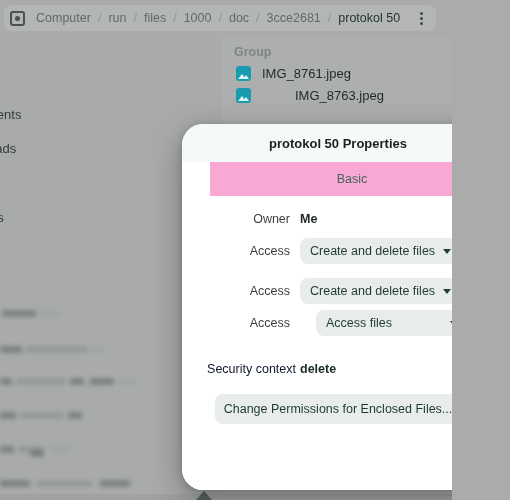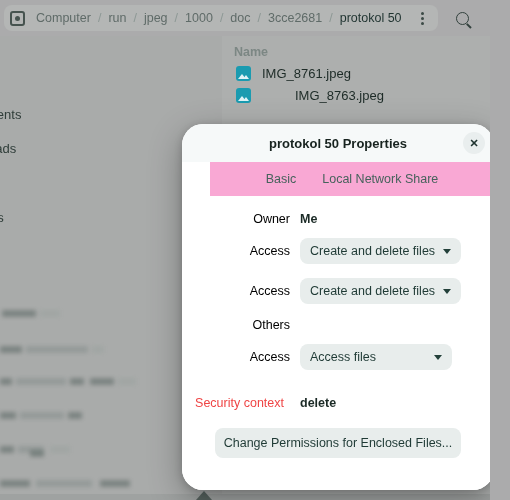--- a/index.html
+++ b/index.html
@@ -14,7 +14,7 @@
 
   #app {
     position: relative;
-    width: 490px;
+    width: 452px;
     height: 500px;
     background: #ababac;
     overflow: hidden;

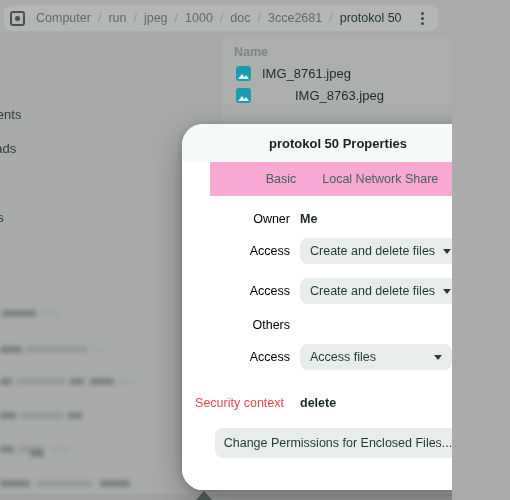--- a/index.html
+++ b/index.html
@@ -407,7 +407,7 @@
         <span class="crumb-sep">/</span>
         <span class="crumb">run</span>
         <span class="crumb-sep">/</span>
-        <span class="crumb">jpeg</span>
+        <span class="crumb">files</span>
         <span class="crumb-sep">/</span>
         <span class="crumb">1000</span>
         <span class="crumb-sep">/</span>

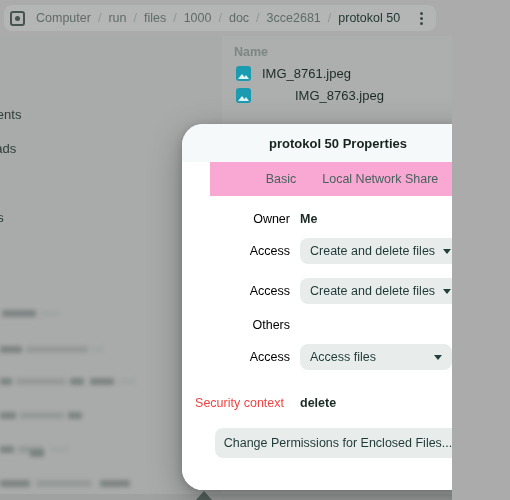--- a/index.html
+++ b/index.html
@@ -435,7 +435,7 @@
     </div>
 
     <div class="listpane">
-      <div class="list-header">Name</div>
+      <div class="list-header">Group</div>
       <div class="file-row" style="top:30px;gap:11px;">
         <span class="img-icon"></span>
         <span class="file-name">IMG_8761.jpeg</span>

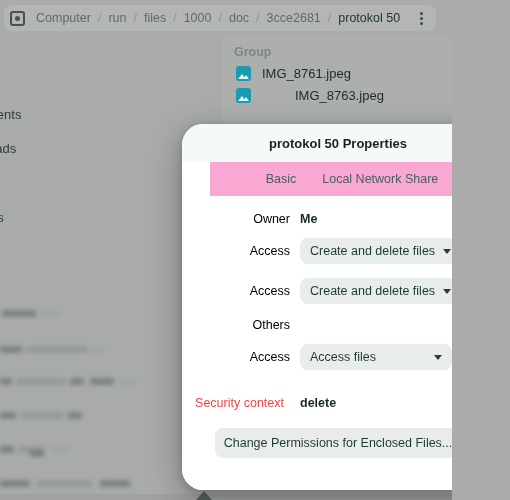--- a/index.html
+++ b/index.html
@@ -482,7 +482,6 @@
 
     <div class="tabbar">
       <span class="tab">Basic</span>
-      <span class="tab">Local Network Share</span>
     </div>
 
     <div class="dlg-body">

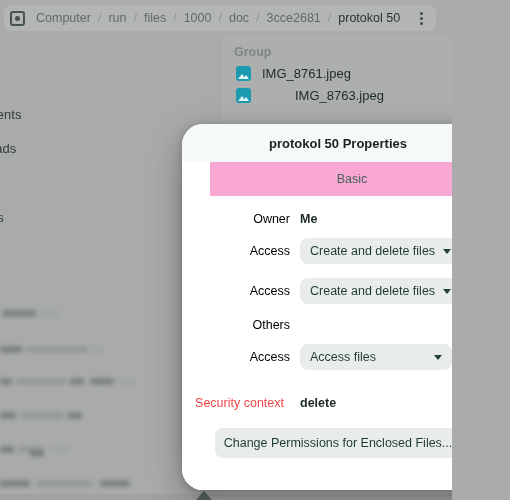--- a/index.html
+++ b/index.html
@@ -299,7 +299,7 @@
     text-align: right;
     padding-right: 10px;
     font-size: 12.5px;
-    color: #000000;
+    color: #404040;
     box-sizing: border-box;
     flex: none;
   }

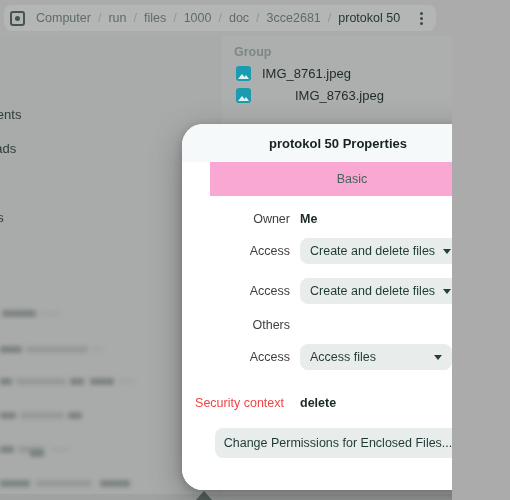--- a/index.html
+++ b/index.html
@@ -508,9 +508,6 @@
         </span>
       </div>
 
-      <div class="row gap-top" style="margin-bottom:12px;">
-        <span class="row-label">Others</span>
-      </div>
 
       <div class="row">
         <span class="row-label">Access</span>

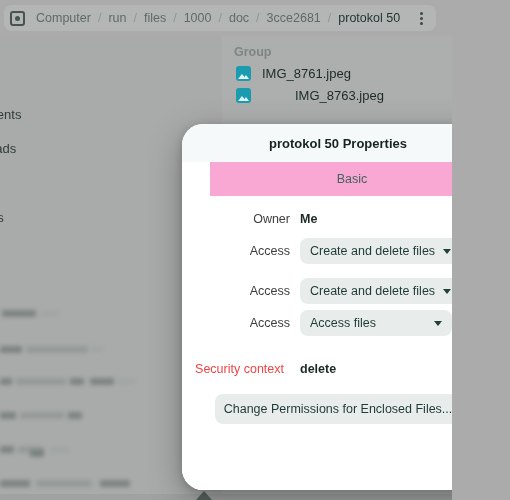--- a/index.html
+++ b/index.html
@@ -331,6 +331,7 @@
   .combo.wide {
     width: 152px;
     justify-content: space-between;
+    margin-left: 16px;
   }
   .combo.wide .caret { margin-left: 0; }
 

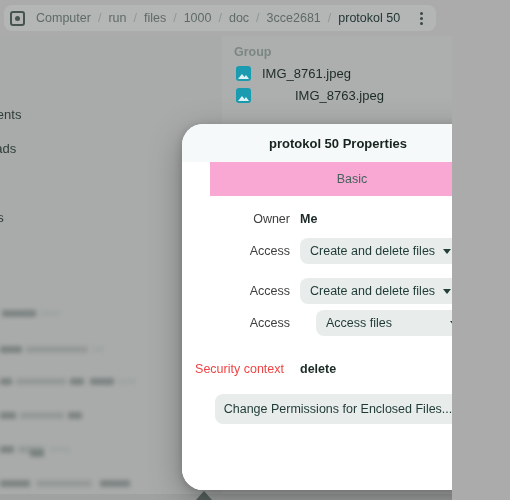--- a/index.html
+++ b/index.html
@@ -367,9 +367,9 @@
   .sec-label {
     width: 118px;
     text-align: right;
-    padding-right: 16px;
-    font-size: 12.5px;
-    color: #ef4444;
+    padding-right: 4px;
+    font-size: 12.5px;
+    color: #0f172a;
     box-sizing: border-box;
     flex: none;
   }

